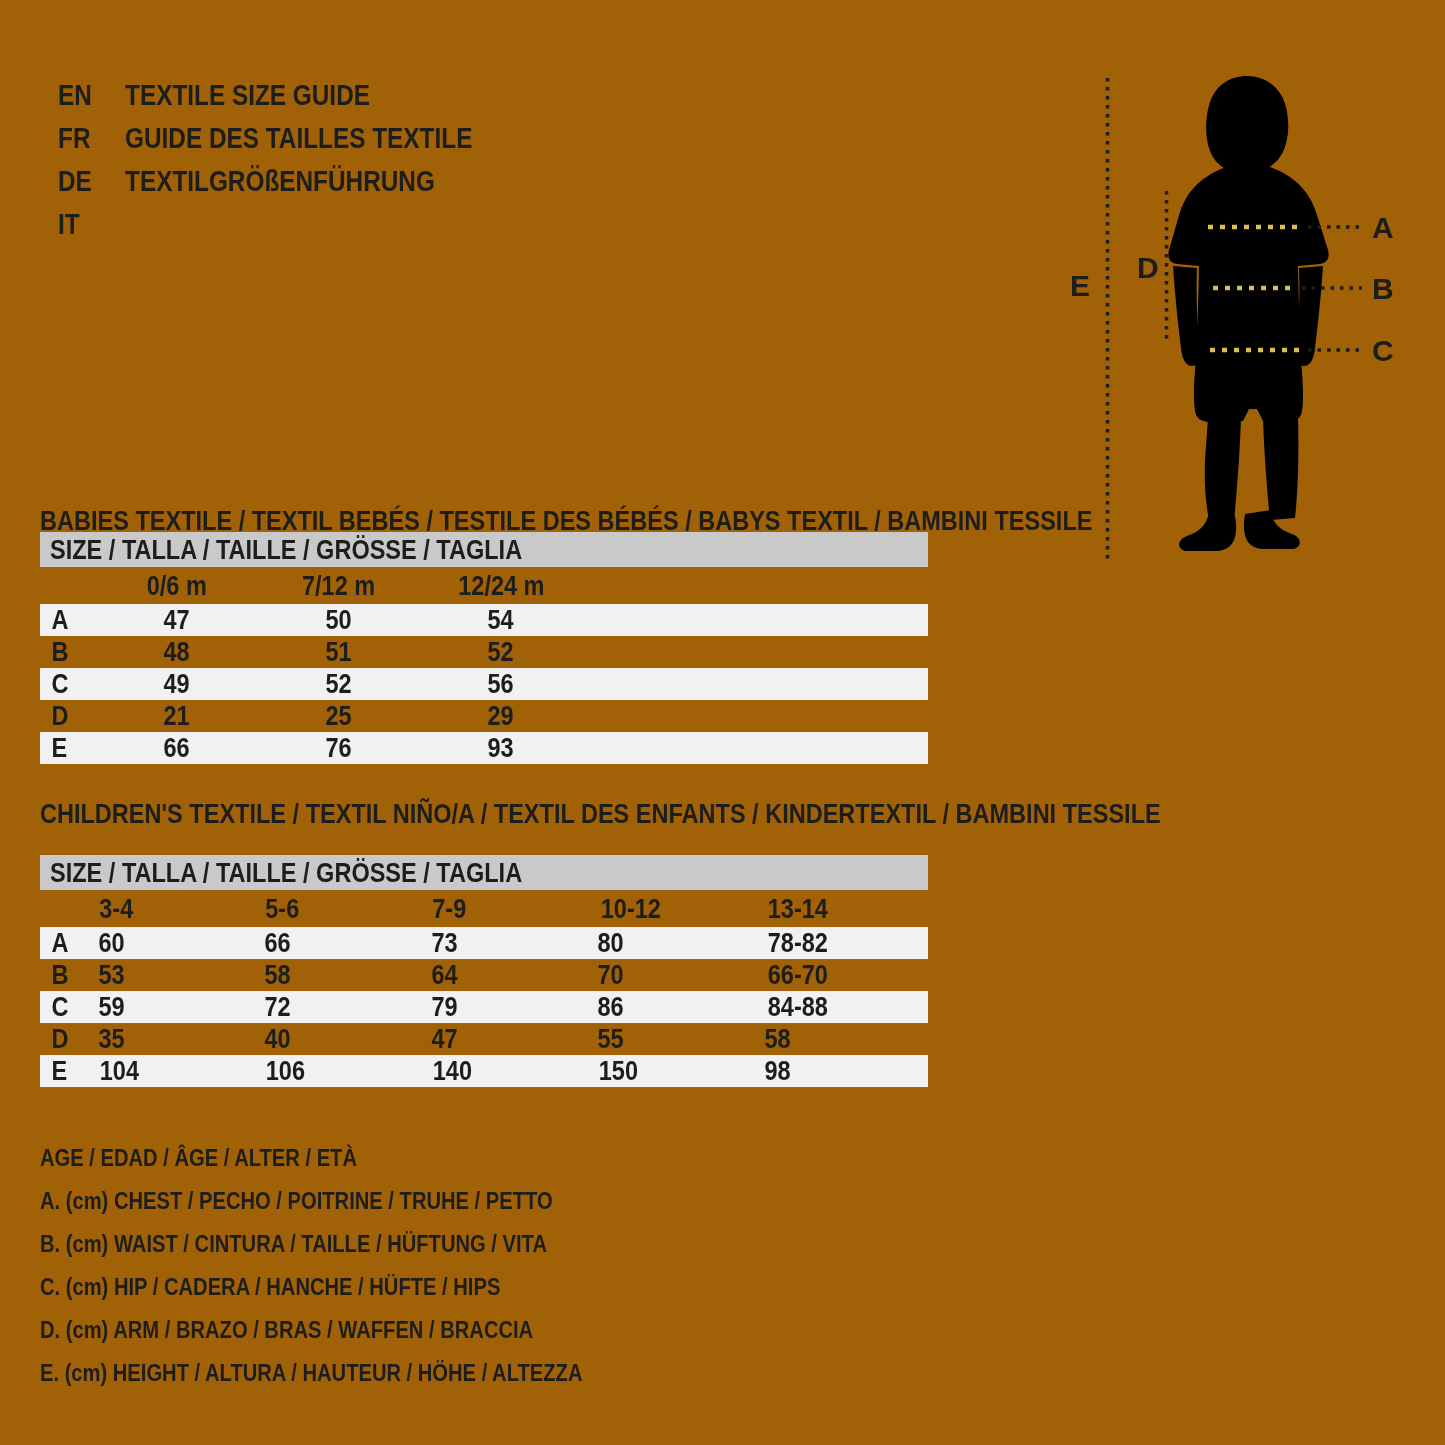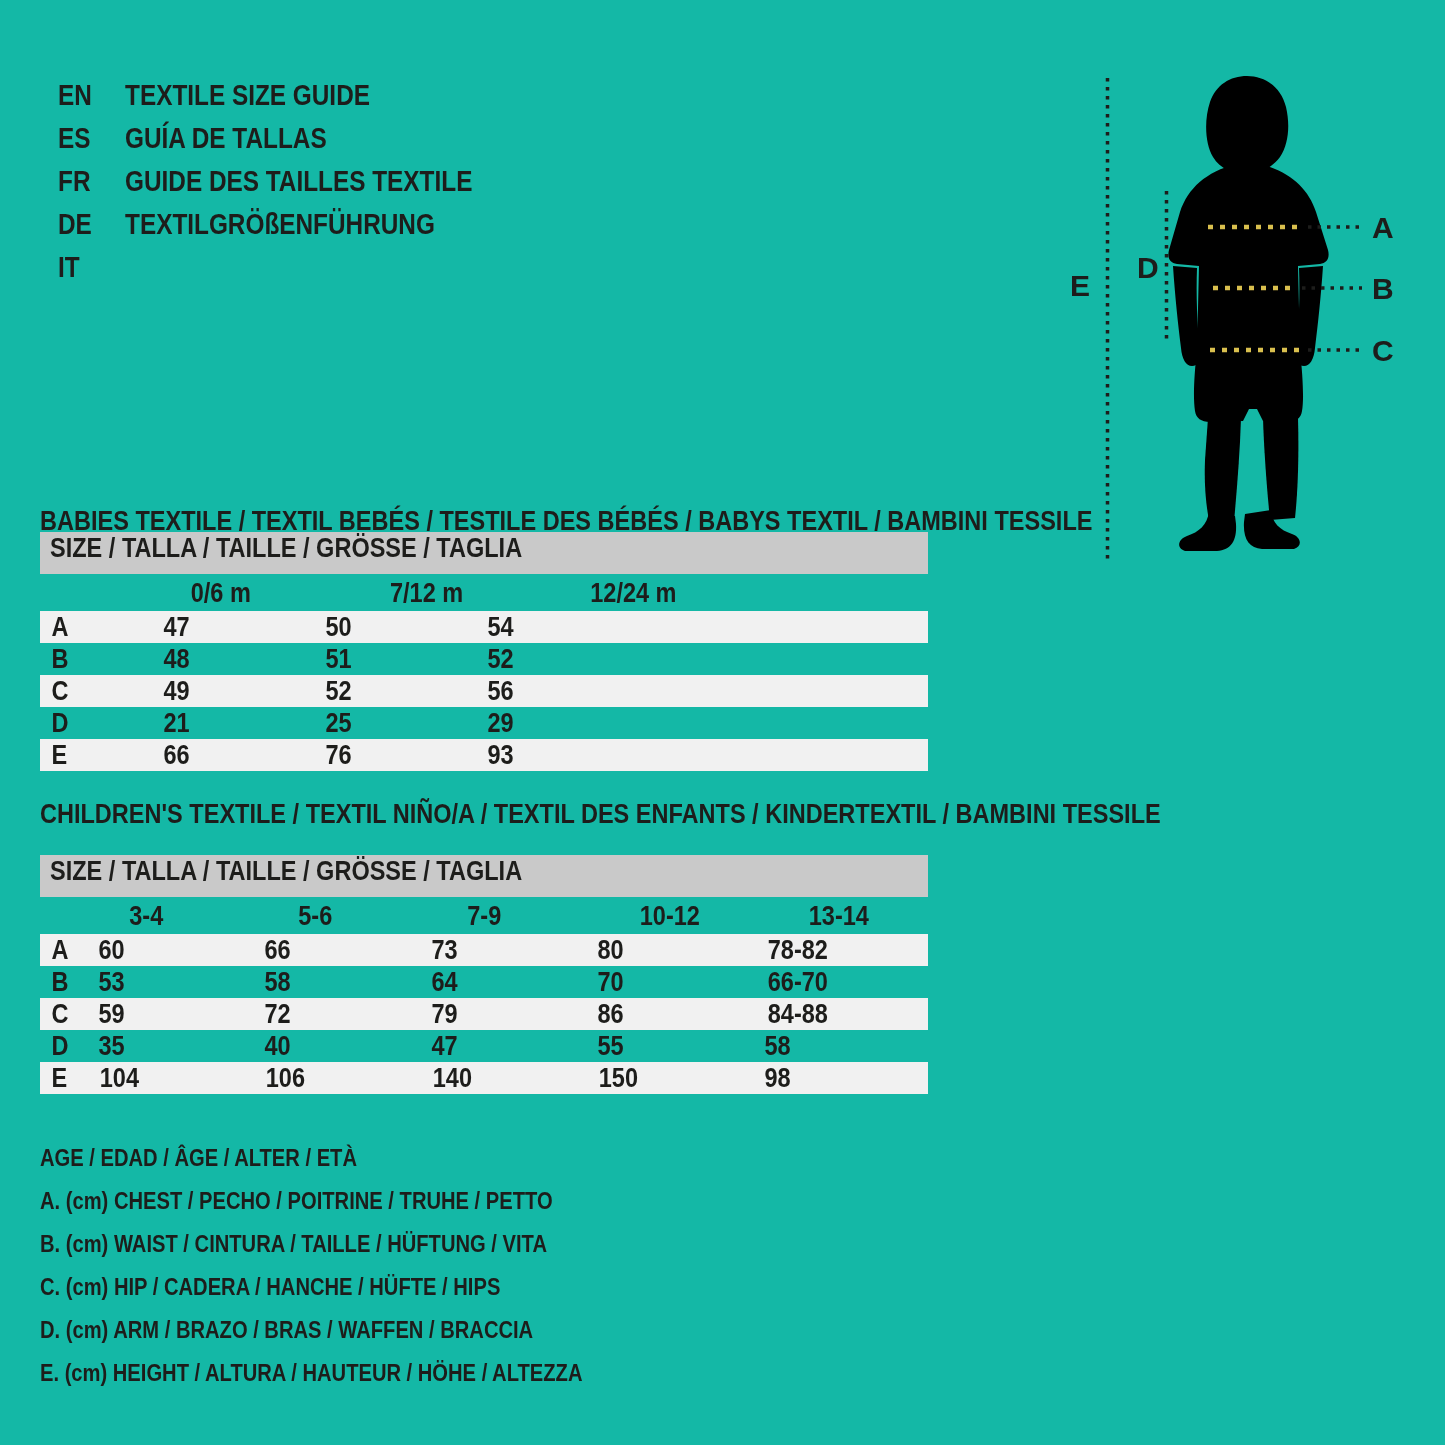--- a/index.html
+++ b/index.html
@@ -4,7 +4,7 @@
 <style>
   html,body { margin:0; padding:0; background:#fff; }
   .canvas {
-    position:relative; width:1445px; height:1445px; background:#14b8a6;
+    position:relative; width:1445px; height:1445px; background:#a16207;
     font-family:"Liberation Sans", sans-serif; color:#1d1d1b; overflow:hidden;
   }
   

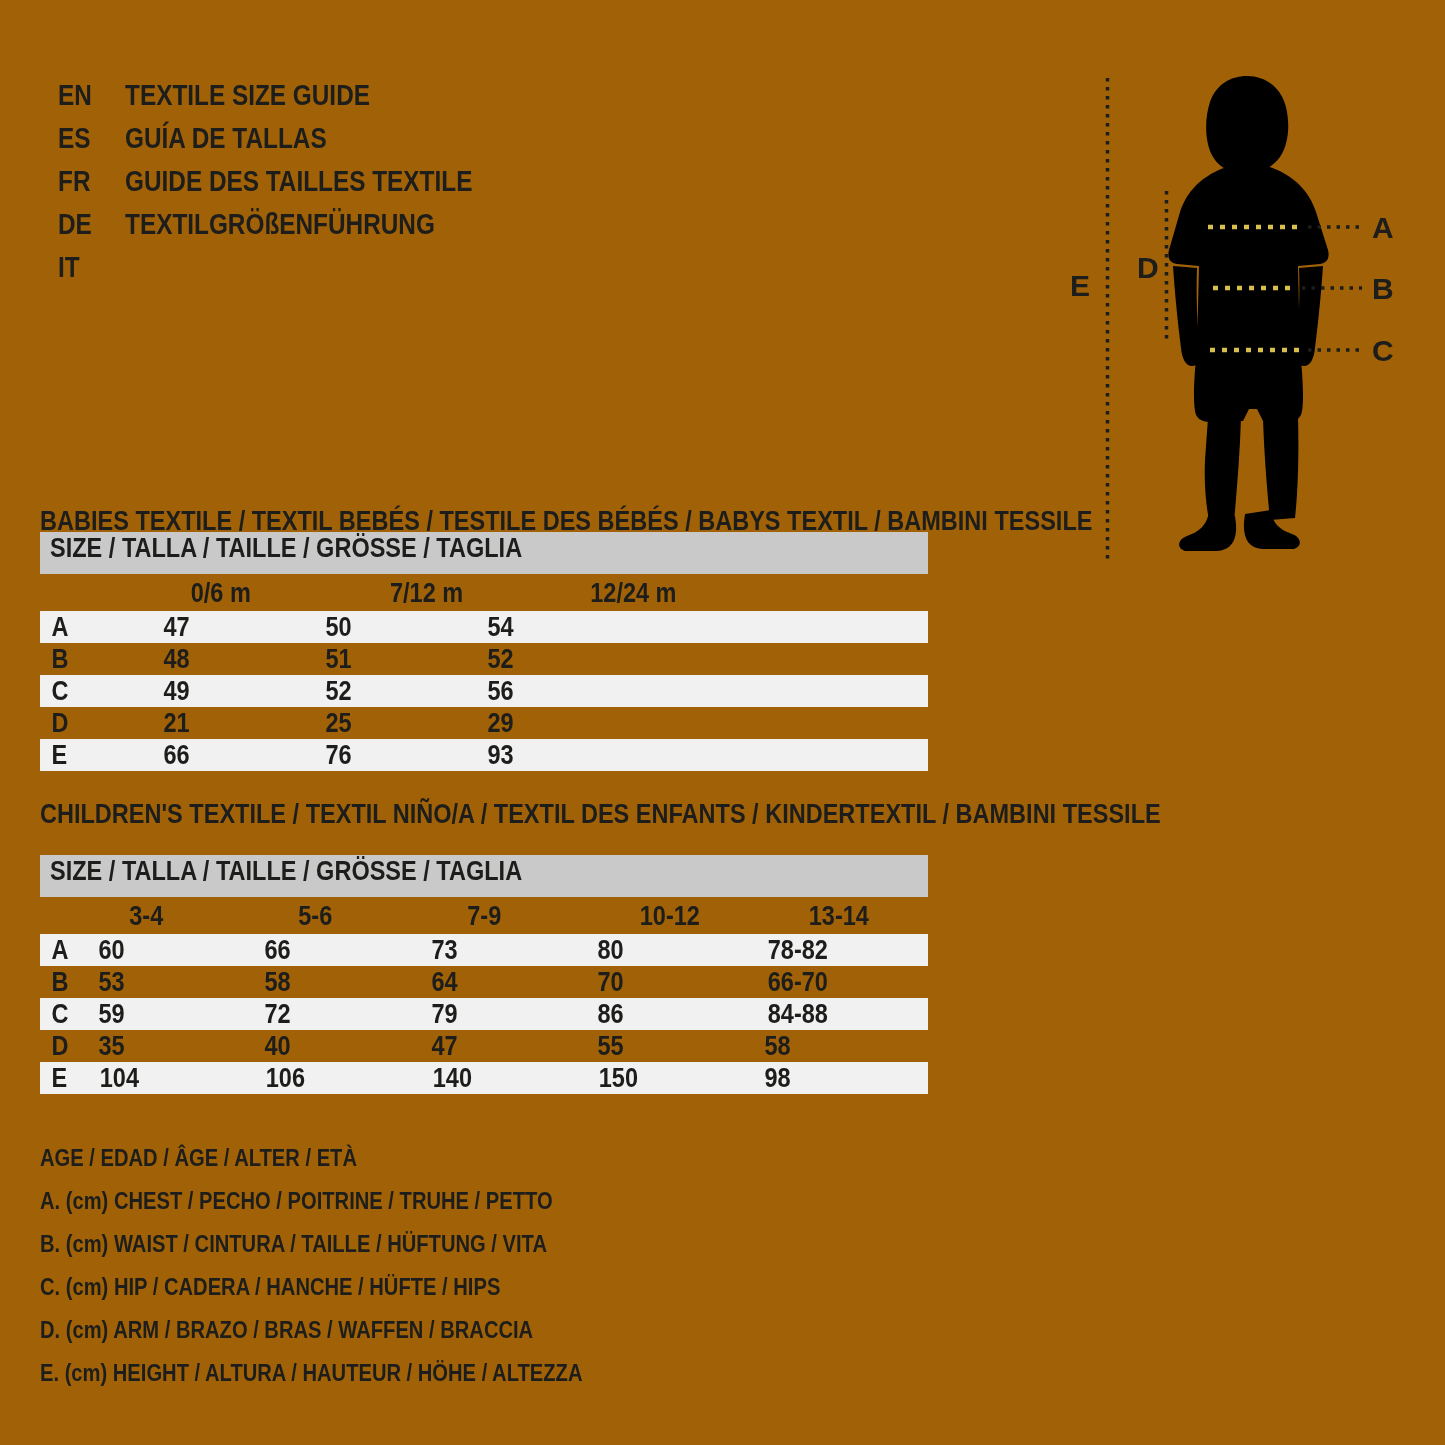--- a/index.html
+++ b/index.html
@@ -57,10 +57,6 @@
       <span class="label"><span class="cx">TEXTILE SIZE GUIDE</span></span>
     </div>
     <div class="lang-row">
-      <span class="code"><span class="cx">ES</span></span>
-      <span class="label"><span class="cx">GUÍA DE TALLAS</span></span>
-    </div>
-    <div class="lang-row">
       <span class="code"><span class="cx">FR</span></span>
       <span class="label"><span class="cx">GUIDE DES TAILLES TEXTILE</span></span>
     </div>

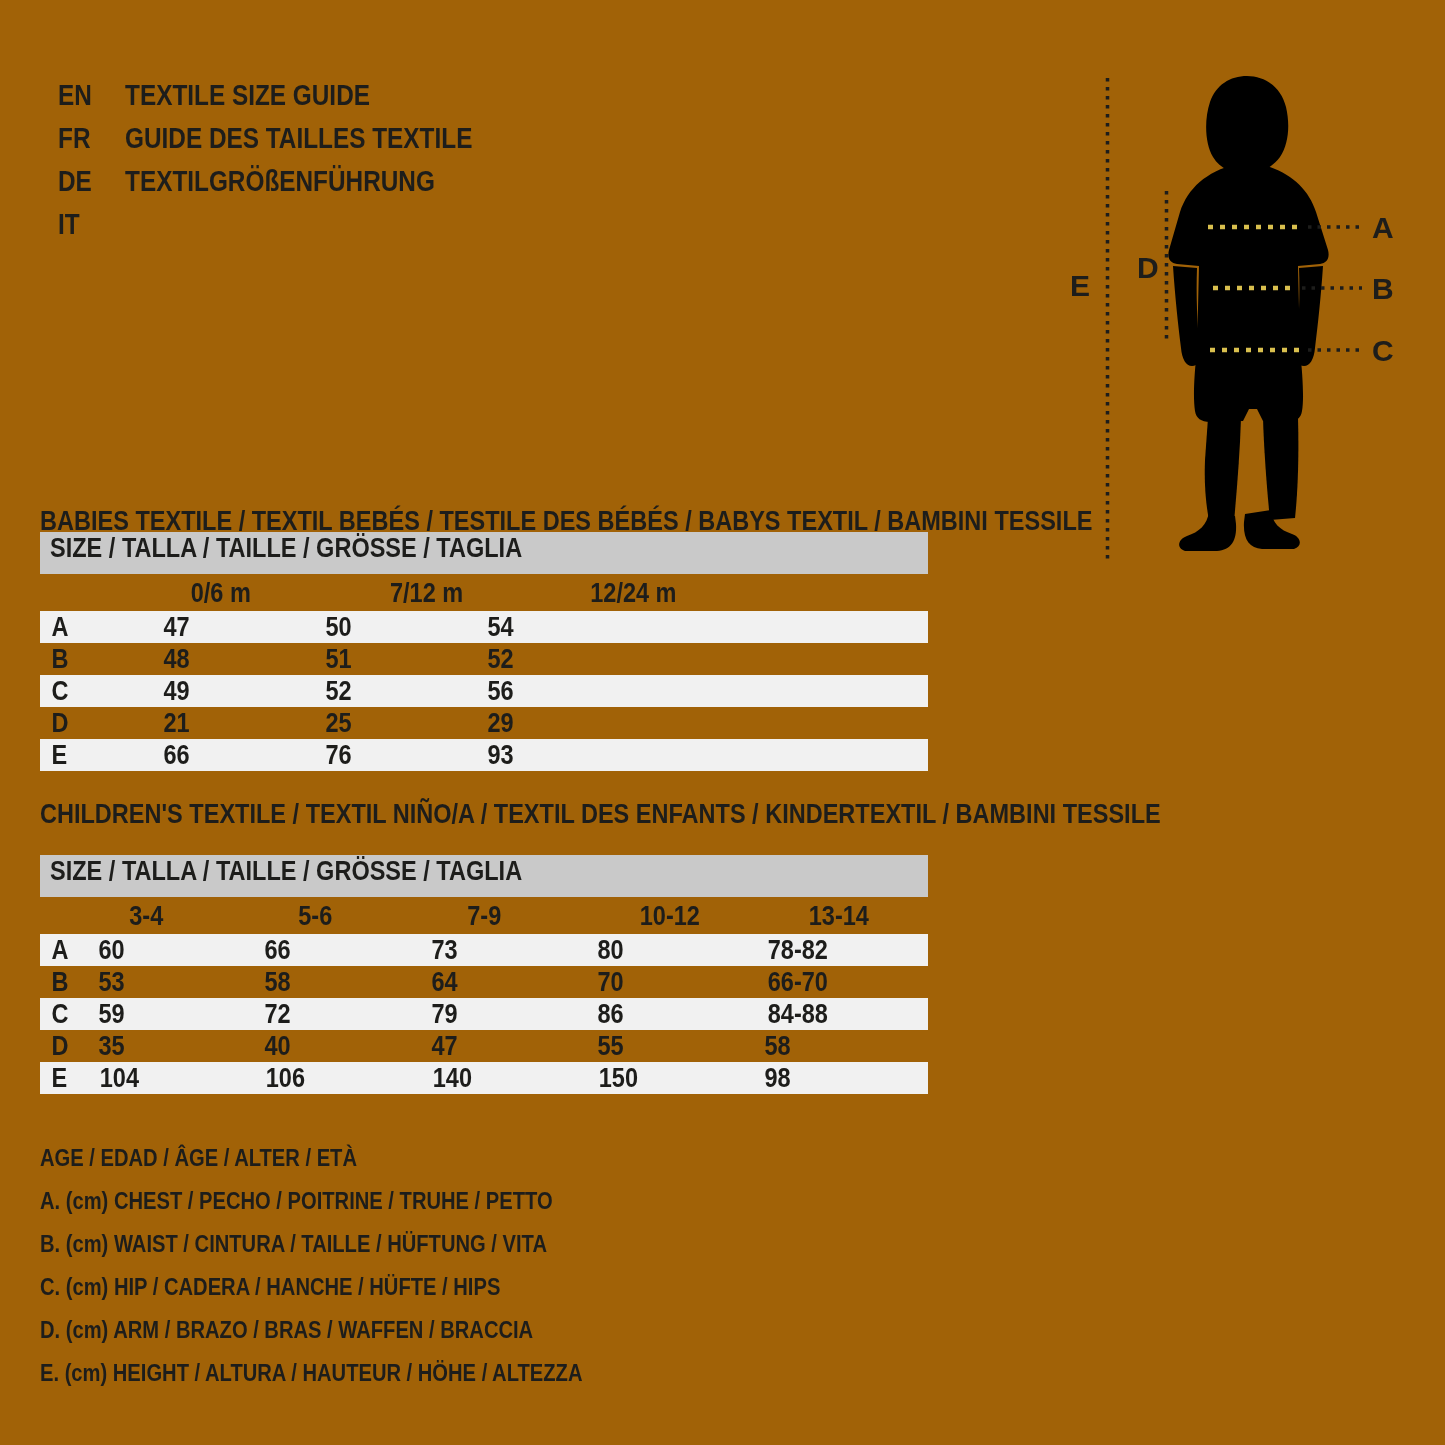--- a/index.html
+++ b/index.html
@@ -25,7 +25,7 @@
   .size-table { position:absolute; left:40px; width:888px; font-weight:700; font-size:28px; }
   #babies-table   { top:532px; }
   #children-table { top:855px; }
-  .size-band { height:42px; background:#c9c9c9; display:flex; align-items:flex-start; padding-left:10px; box-sizing:border-box; }
+  .size-band { height:35px; background:#c9c9c9; display:flex; align-items:center; padding-left:10px; box-sizing:border-box; }
   .cols-row  { height:37px; display:flex; align-items:center;gap:44px; }
   .data-row  { height:32px; display:flex; align-items:center; }
   .data-row.alt { background:#f1f1f1; }

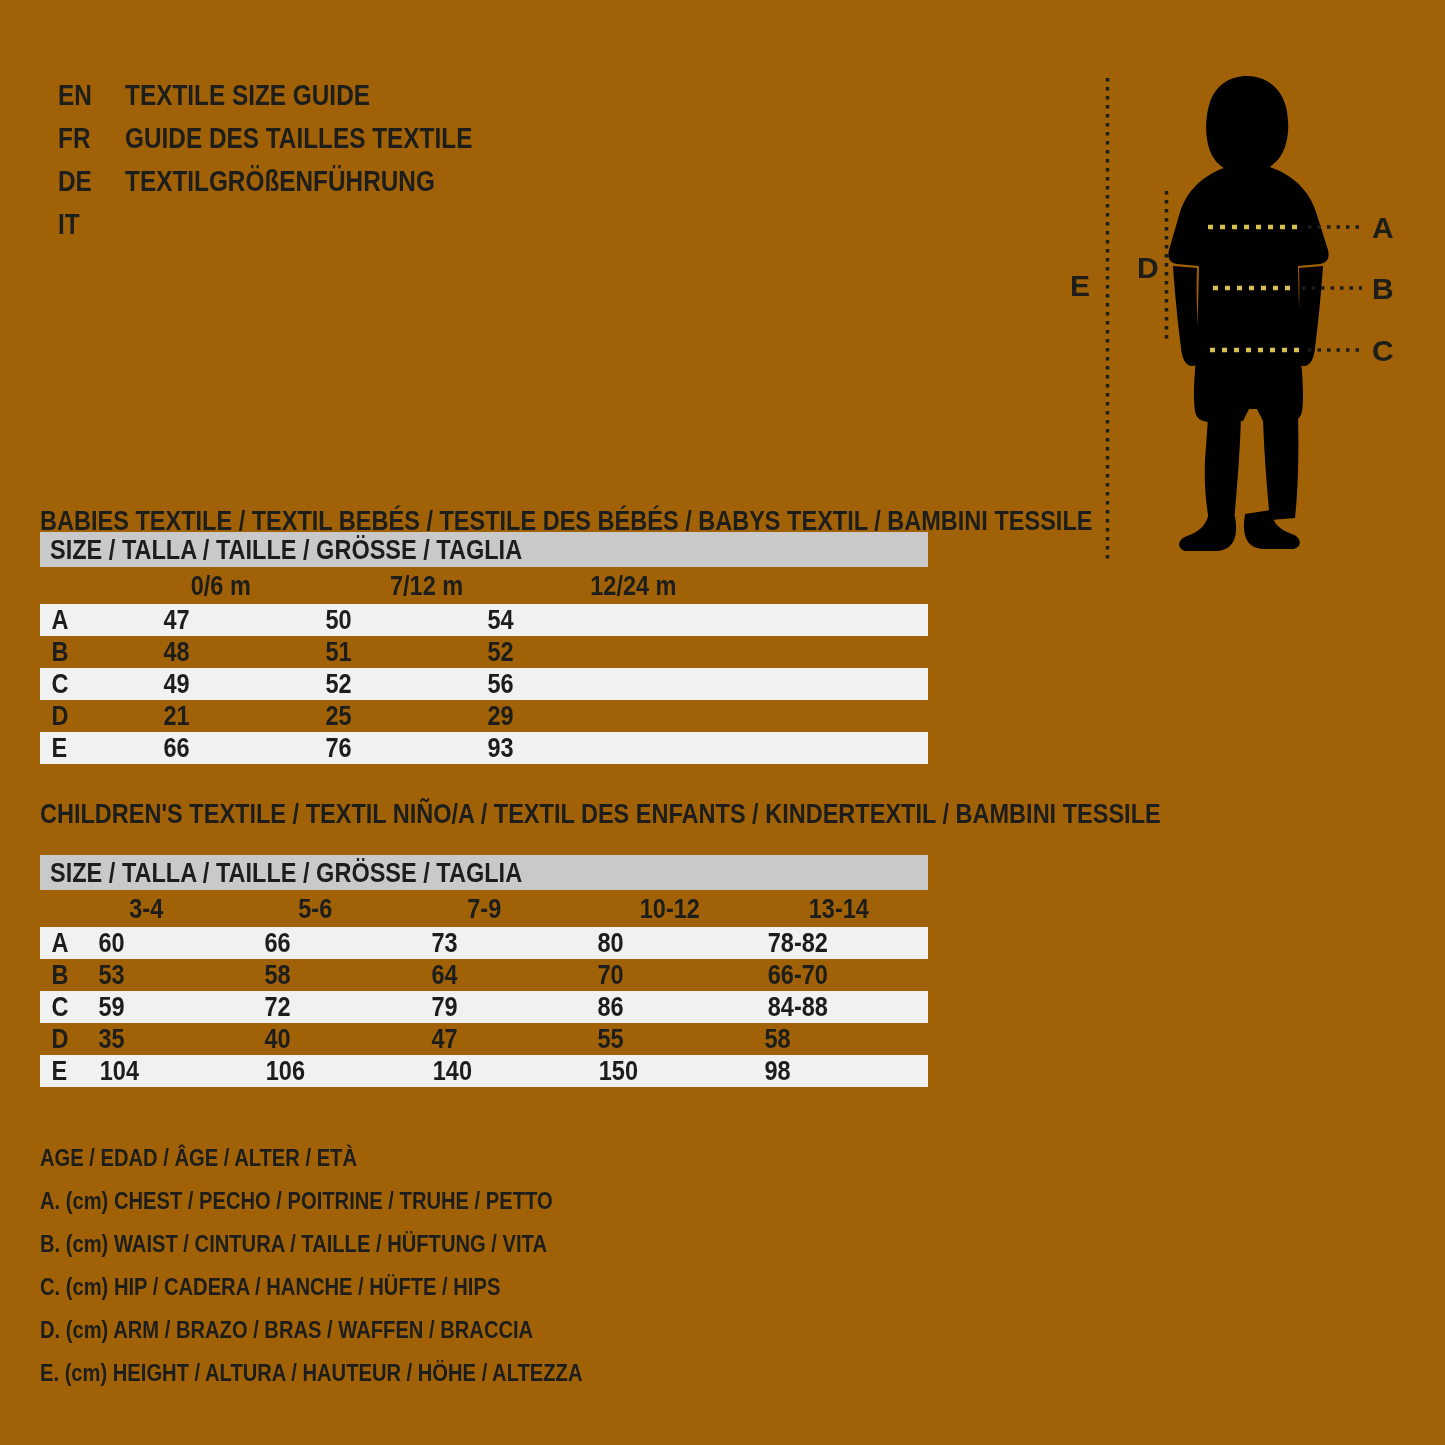--- a/index.html
+++ b/index.html
@@ -26,7 +26,7 @@
   #babies-table   { top:532px; }
   #children-table { top:855px; }
   .size-band { height:35px; background:#c9c9c9; display:flex; align-items:center; padding-left:10px; box-sizing:border-box; }
-  .cols-row  { height:37px; display:flex; align-items:center;gap:44px; }
+  .cols-row  { height:37px; display:flex; align-items:center; }
   .data-row  { height:32px; display:flex; align-items:center; }
   .data-row.alt { background:#f1f1f1; }
   .row-label { width:56px; padding-left:10px; box-sizing:border-box; }

